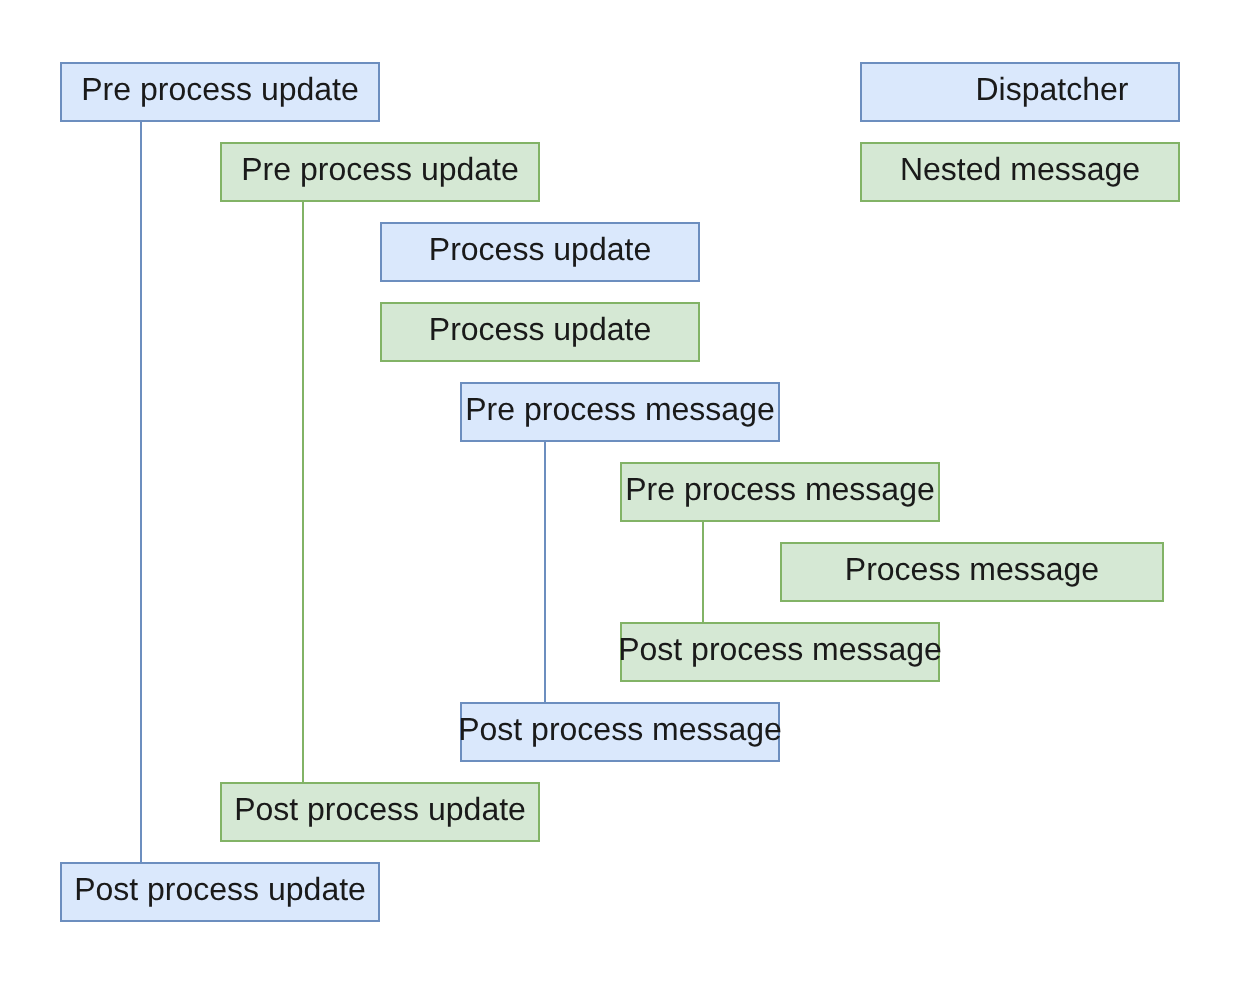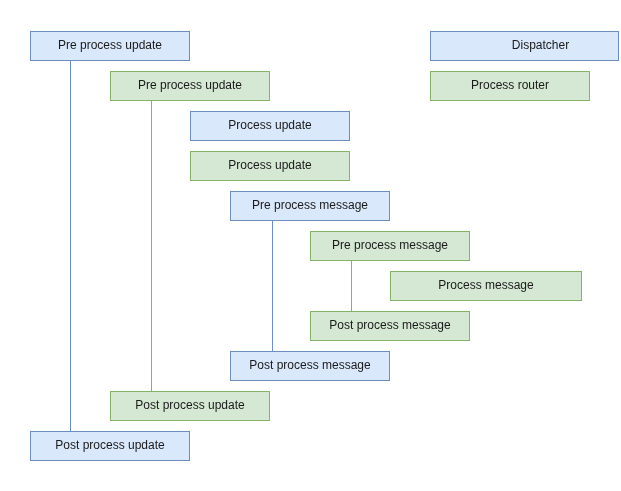--- a/index.html
+++ b/index.html
@@ -23,7 +23,7 @@
     display: flex;
     align-items: center;
     justify-content: center;
-    font-size: 12px;
+    font-size: 16px;
     line-height: 1.1;
     color: #1a1a1a;
     text-align: center;

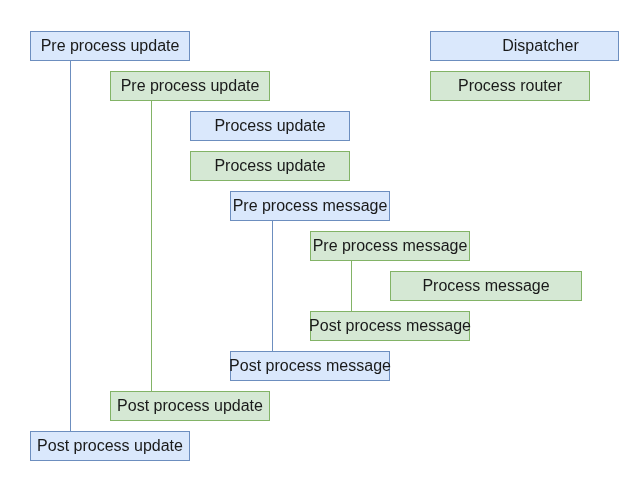--- a/index.html
+++ b/index.html
@@ -96,7 +96,7 @@
       </div>
     </div>
   <div id="legend-layer" class="legend-group">
-      <div class="node blue" style="left: 430px; top: 31px; width: 189px; height: 30px; padding-left: 32px;">
+      <div class="node blue" style="left: 430px; top: 31px; width: 160px; height: 30px; padding-left: 32px;">
         <span>Dispatcher</span>
       </div>
       <div class="node green" style="left: 430px; top: 71px; width: 160px; height: 30px;">

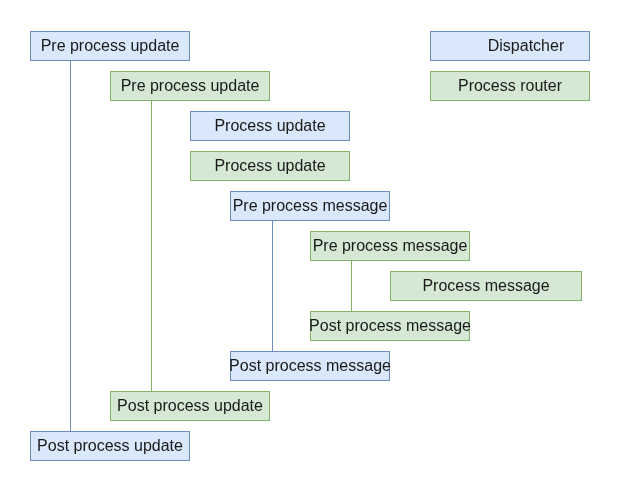--- a/index.html
+++ b/index.html
@@ -100,7 +100,7 @@
         <span>Dispatcher</span>
       </div>
       <div class="node green" style="left: 430px; top: 71px; width: 160px; height: 30px;">
-        <span>Process router</span>
+        <span>Nested message</span>
       </div>
     </div>
 

